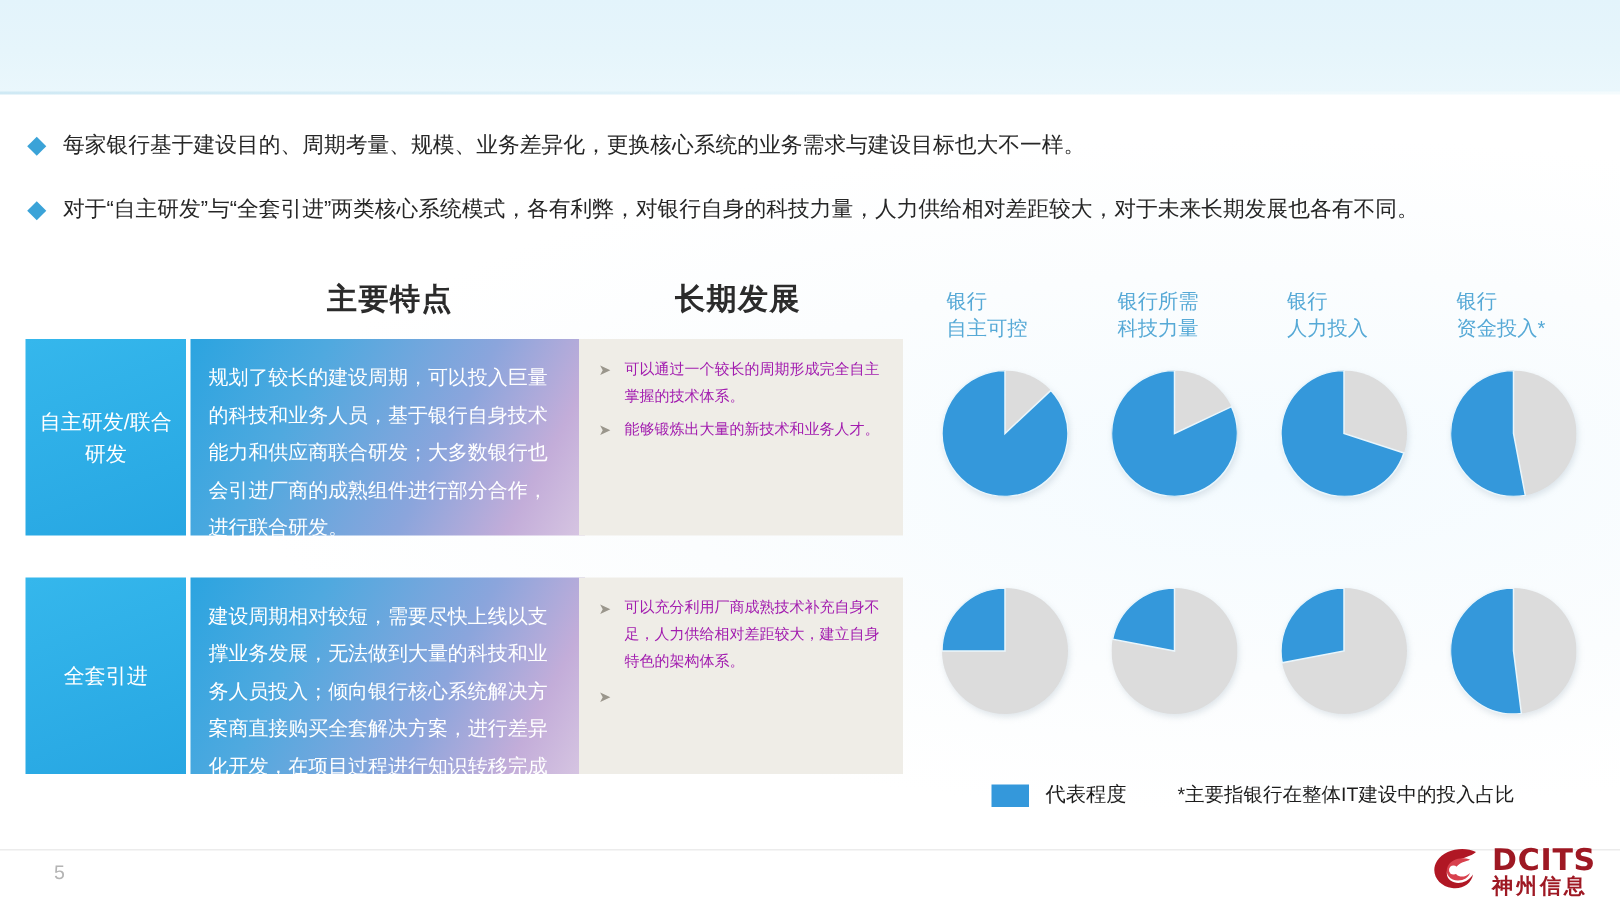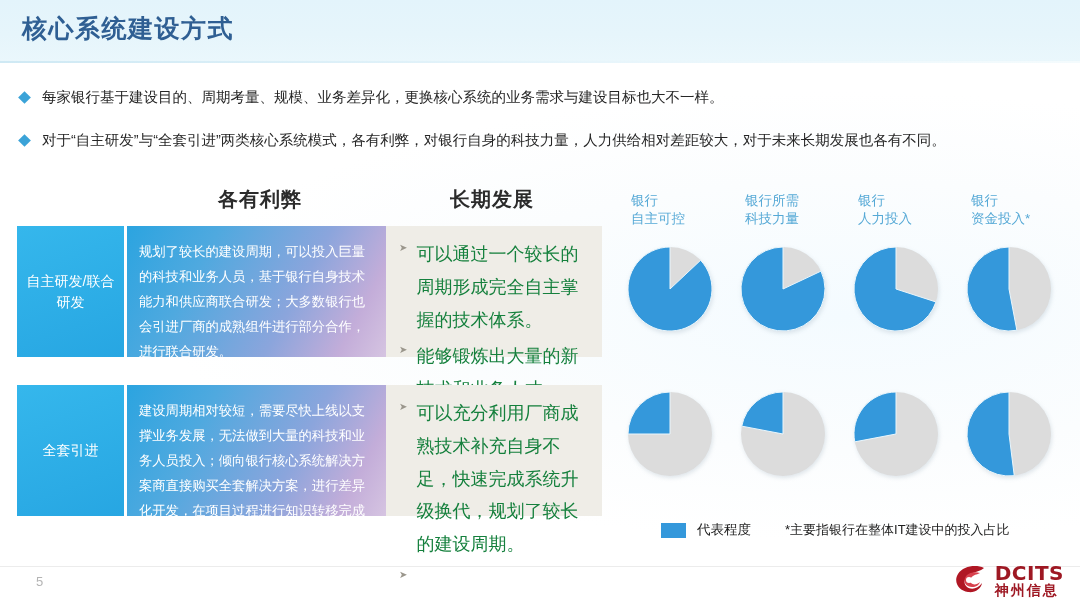--- a/index.html
+++ b/index.html
@@ -123,7 +123,6 @@
 
   <div id="header-band"></div>
   <div id="header-rule"></div>
-  <div id="page-title">核心系统建设方式</div>
 
   <div class="bullet-row" id="bullet-2">
     <span class="diamond"></span>

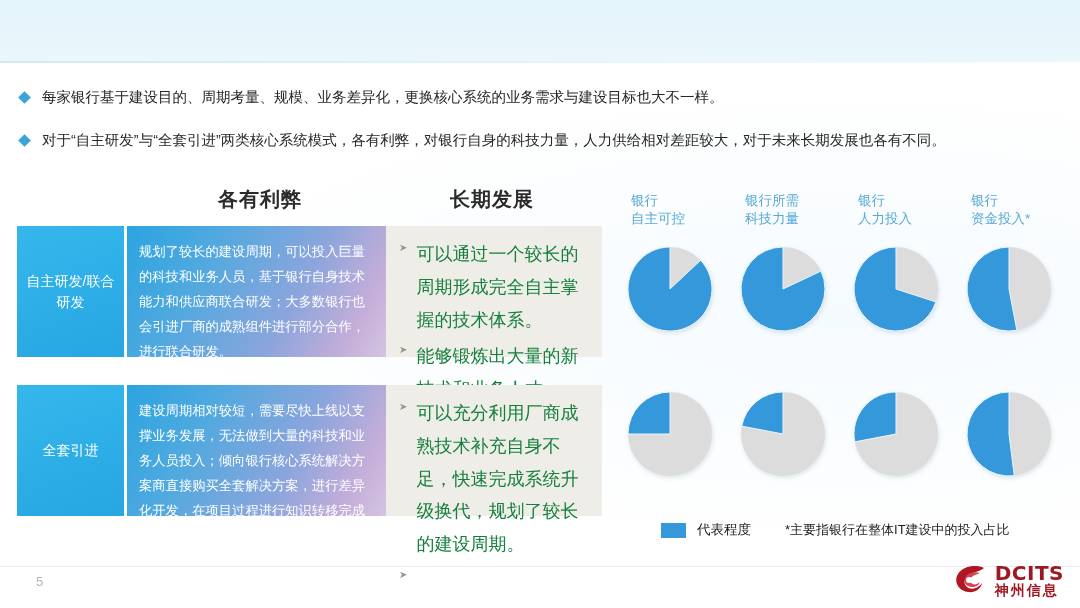--- a/index.html
+++ b/index.html
@@ -133,7 +133,7 @@
     <span class="bullet-text">每家银行基于建设目的、周期考量、规模、业务差异化，更换核心系统的业务需求与建设目标也大不一样。</span>
   </div>
 
-  <div class="col-head" id="col-head-features">各有利弊</div>
+  <div class="col-head" id="col-head-features">主要特点</div>
   <div class="col-head" id="col-head-longterm">长期发展</div>
 
   <div class="pie-head" id="pie-head-0">

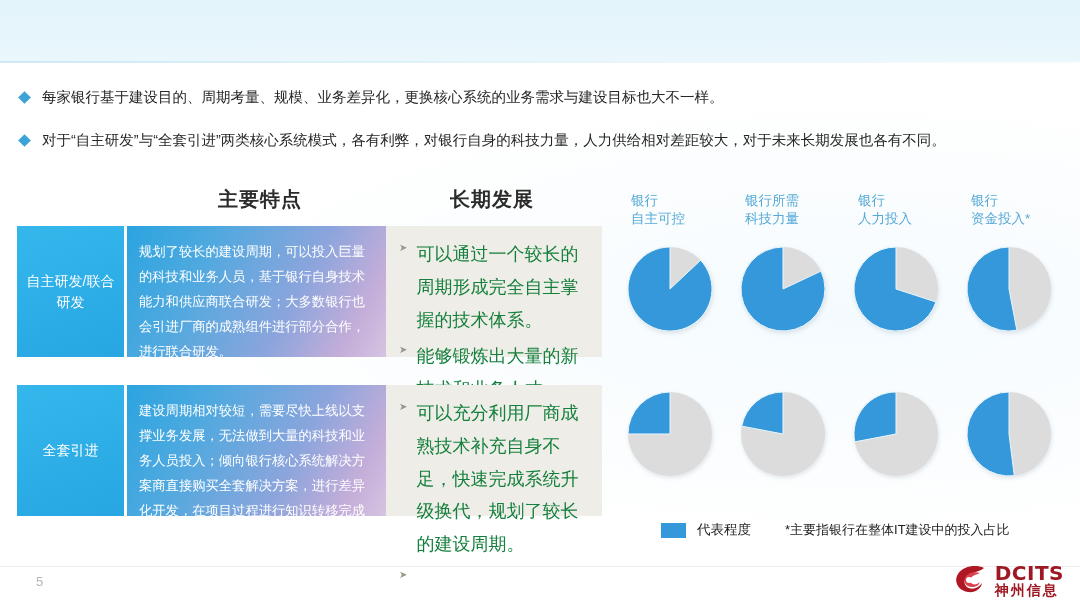--- a/index.html
+++ b/index.html
@@ -82,7 +82,7 @@
     margin-left:3px; flex:none;
   }
   .lt-text {
-    color:#15803d; font-size:18px; line-height:1.82;
+    color:#a21caf; font-size:10px; line-height:1.82;
   }
   #label-box-0   { top:226px; height:131px; }
   #feature-box-0 { top:226px; height:131px; }

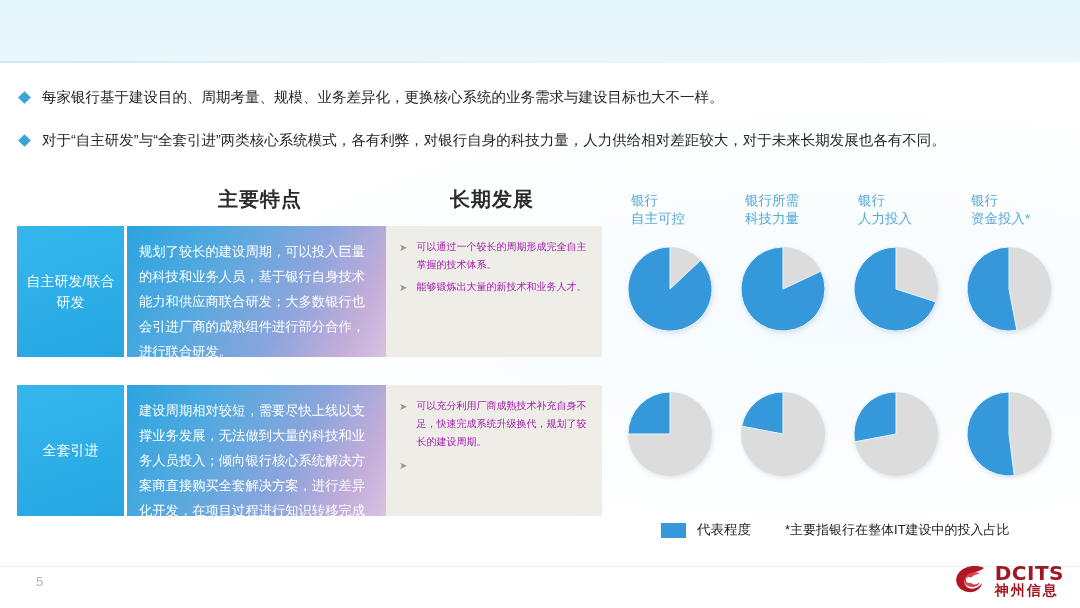--- a/index.html
+++ b/index.html
@@ -171,7 +171,7 @@
   <div class="longterm-box" id="longterm-box-1">
     <div class="lt-item">
       <span class="lt-arrow">➤</span>
-      <span class="lt-text">可以充分利用厂商成熟技术补充自身不足，快速完成系统升级换代，规划了较长的建设周期。</span>
+      <span class="lt-text">可以充分利用厂商成熟技术补充自身不足，人力供给相对差距较大，建立自身特色的架构体系。</span>
     </div>
     <div class="lt-item">
       <span class="lt-arrow">➤</span>

